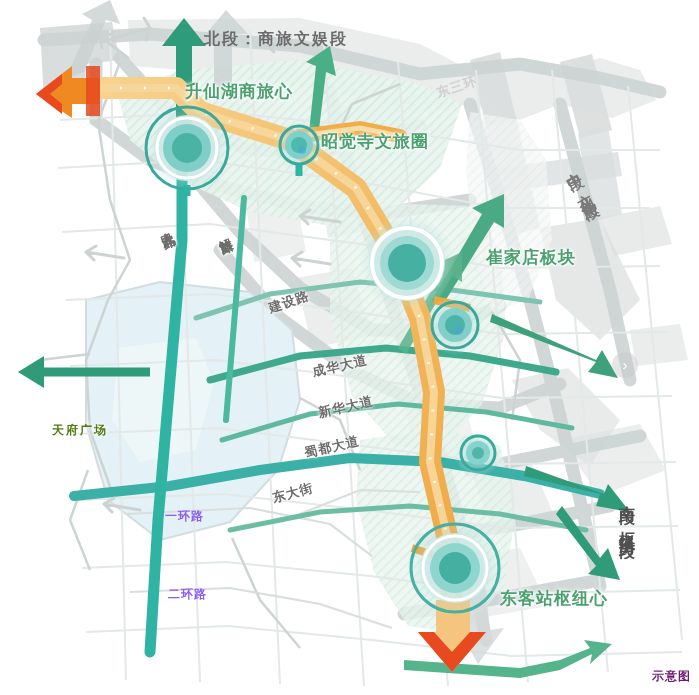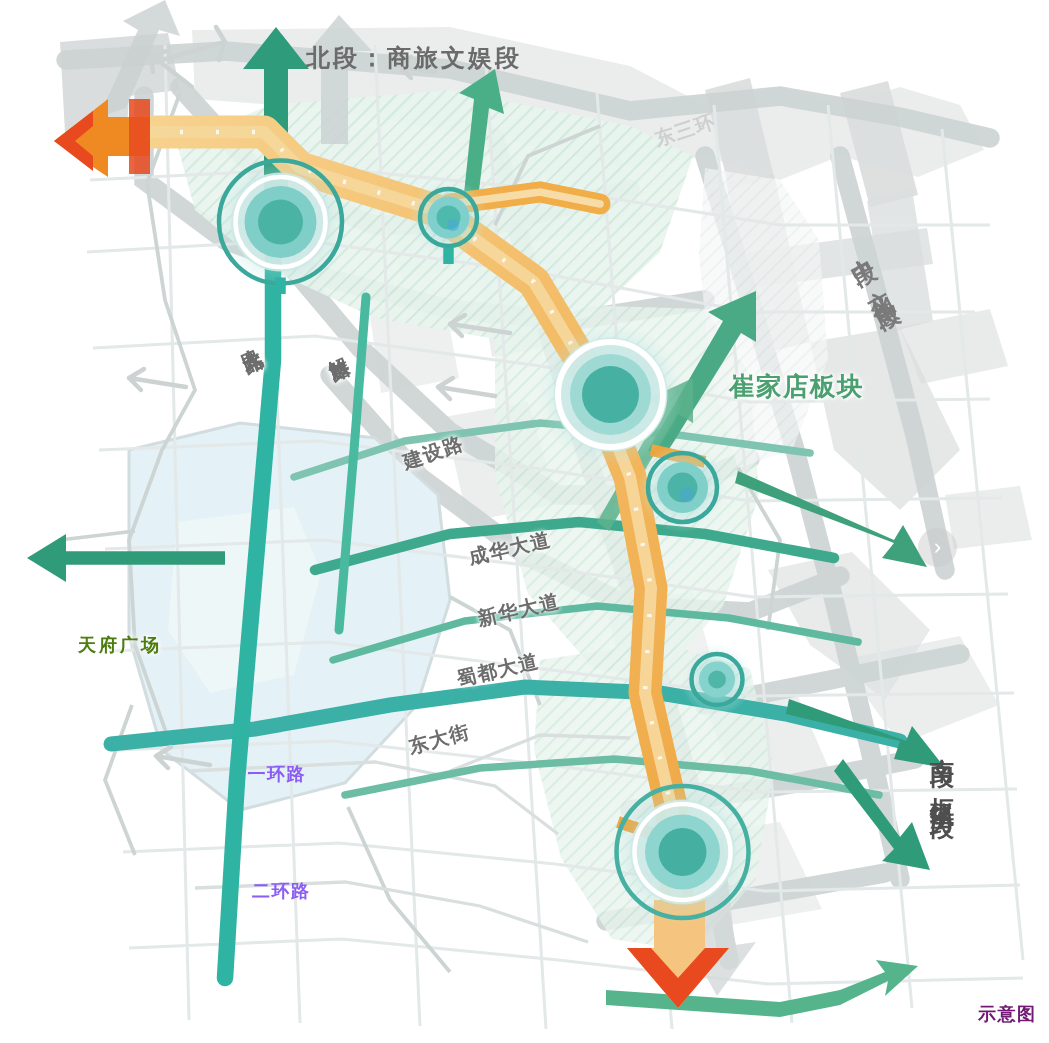--- a/index.html
+++ b/index.html
@@ -381,6 +381,7 @@
 
   <div class="map-label lbl-section-v" style="left:616px; top:493px;">南段：枢纽活力段</div>
 
+  <div class="map-label lbl-node" style="left:185px; top:80px;">升仙湖商旅心</div>
 
 
 

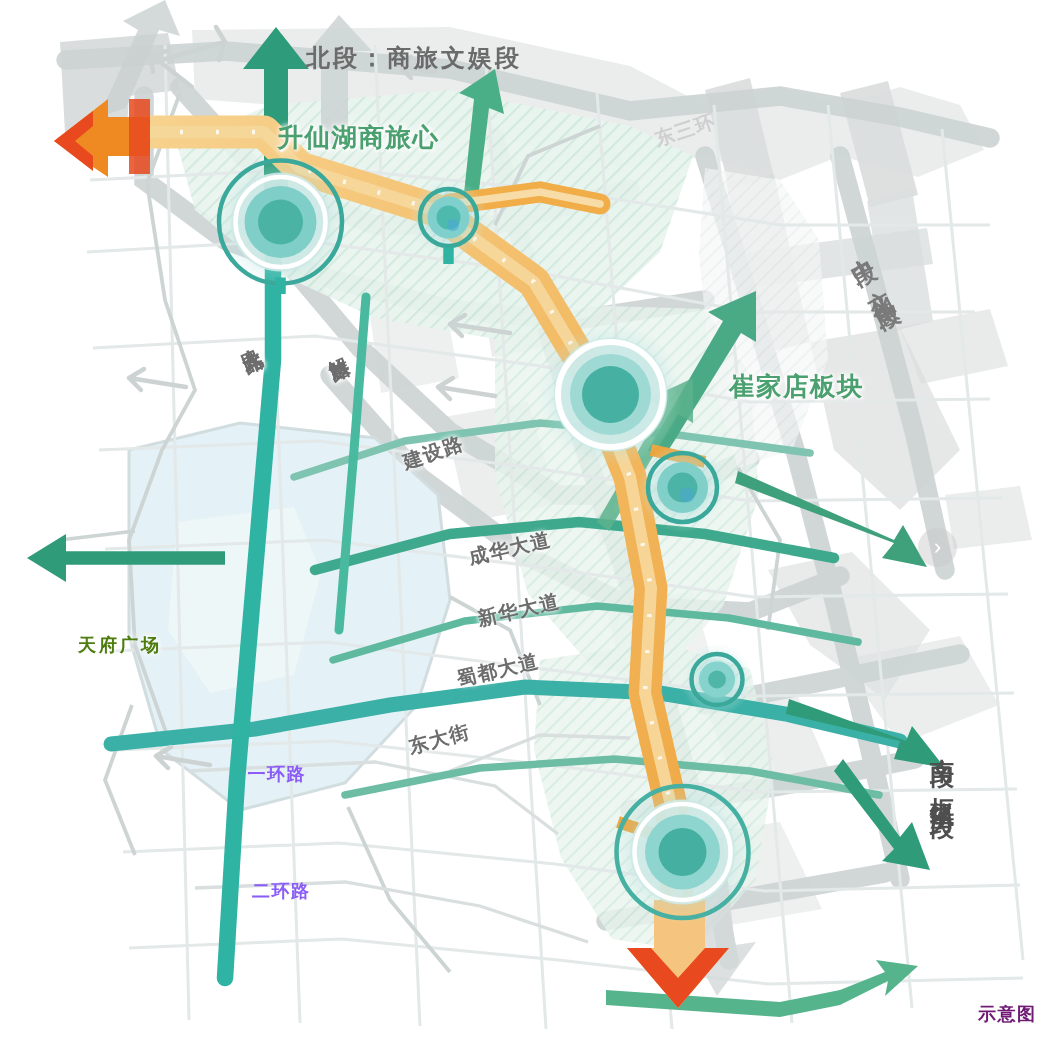--- a/index.html
+++ b/index.html
@@ -383,6 +383,7 @@
 
   <div class="map-label lbl-node" style="left:185px; top:80px;">升仙湖商旅心</div>
 
+  <div class="map-label lbl-node" style="left:321px; top:130px;">昭觉寺文旅圈</div>
 
 
   <div class="map-label lbl-node" style="left:486px; top:246px;">崔家店板块</div>

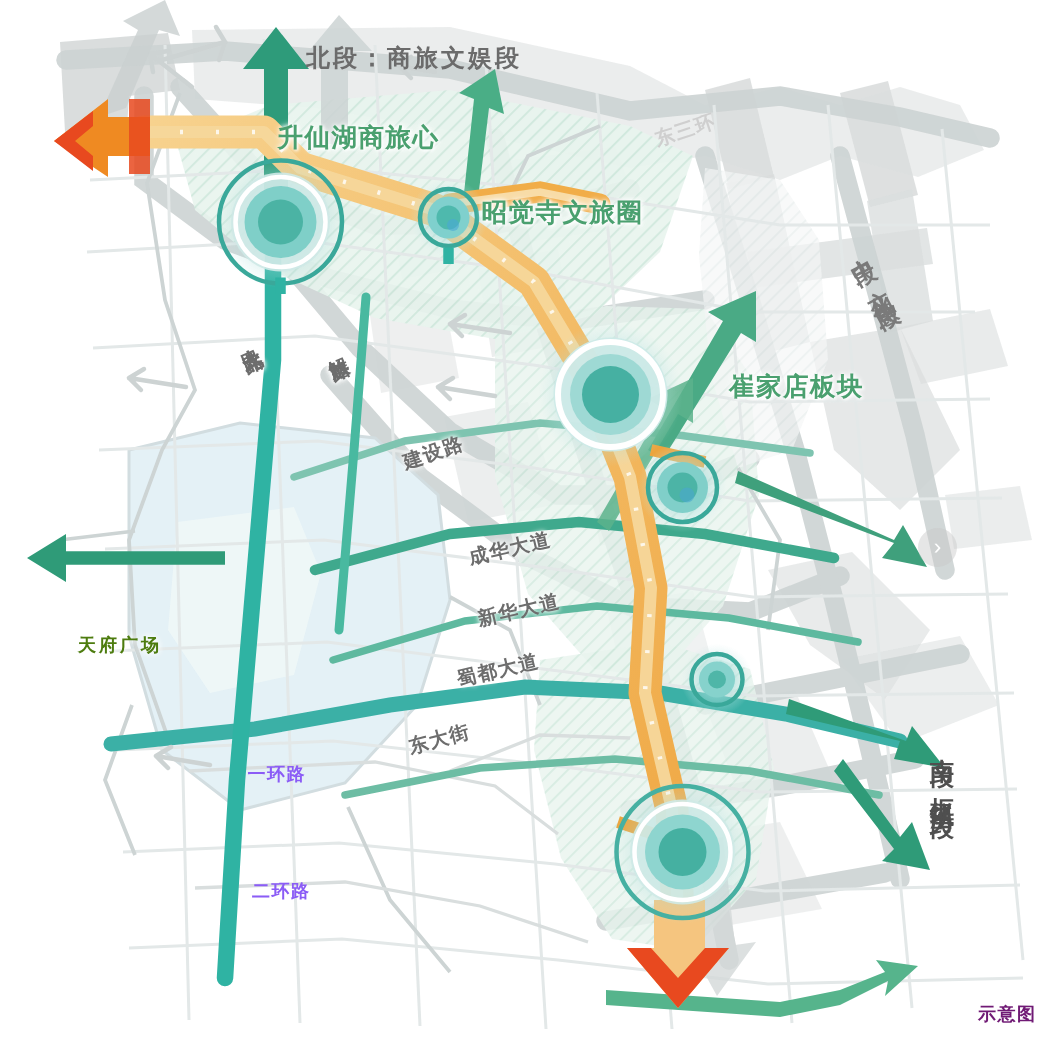--- a/index.html
+++ b/index.html
@@ -388,6 +388,7 @@
 
   <div class="map-label lbl-node" style="left:486px; top:246px;">崔家店板块</div>
 
+  <div class="map-label lbl-node" style="left:500px; top:587px;">东客站枢纽心</div>
 
   <div class="map-label lbl-plaza" style="left:52px; top:422px;">天府广场</div>
 

